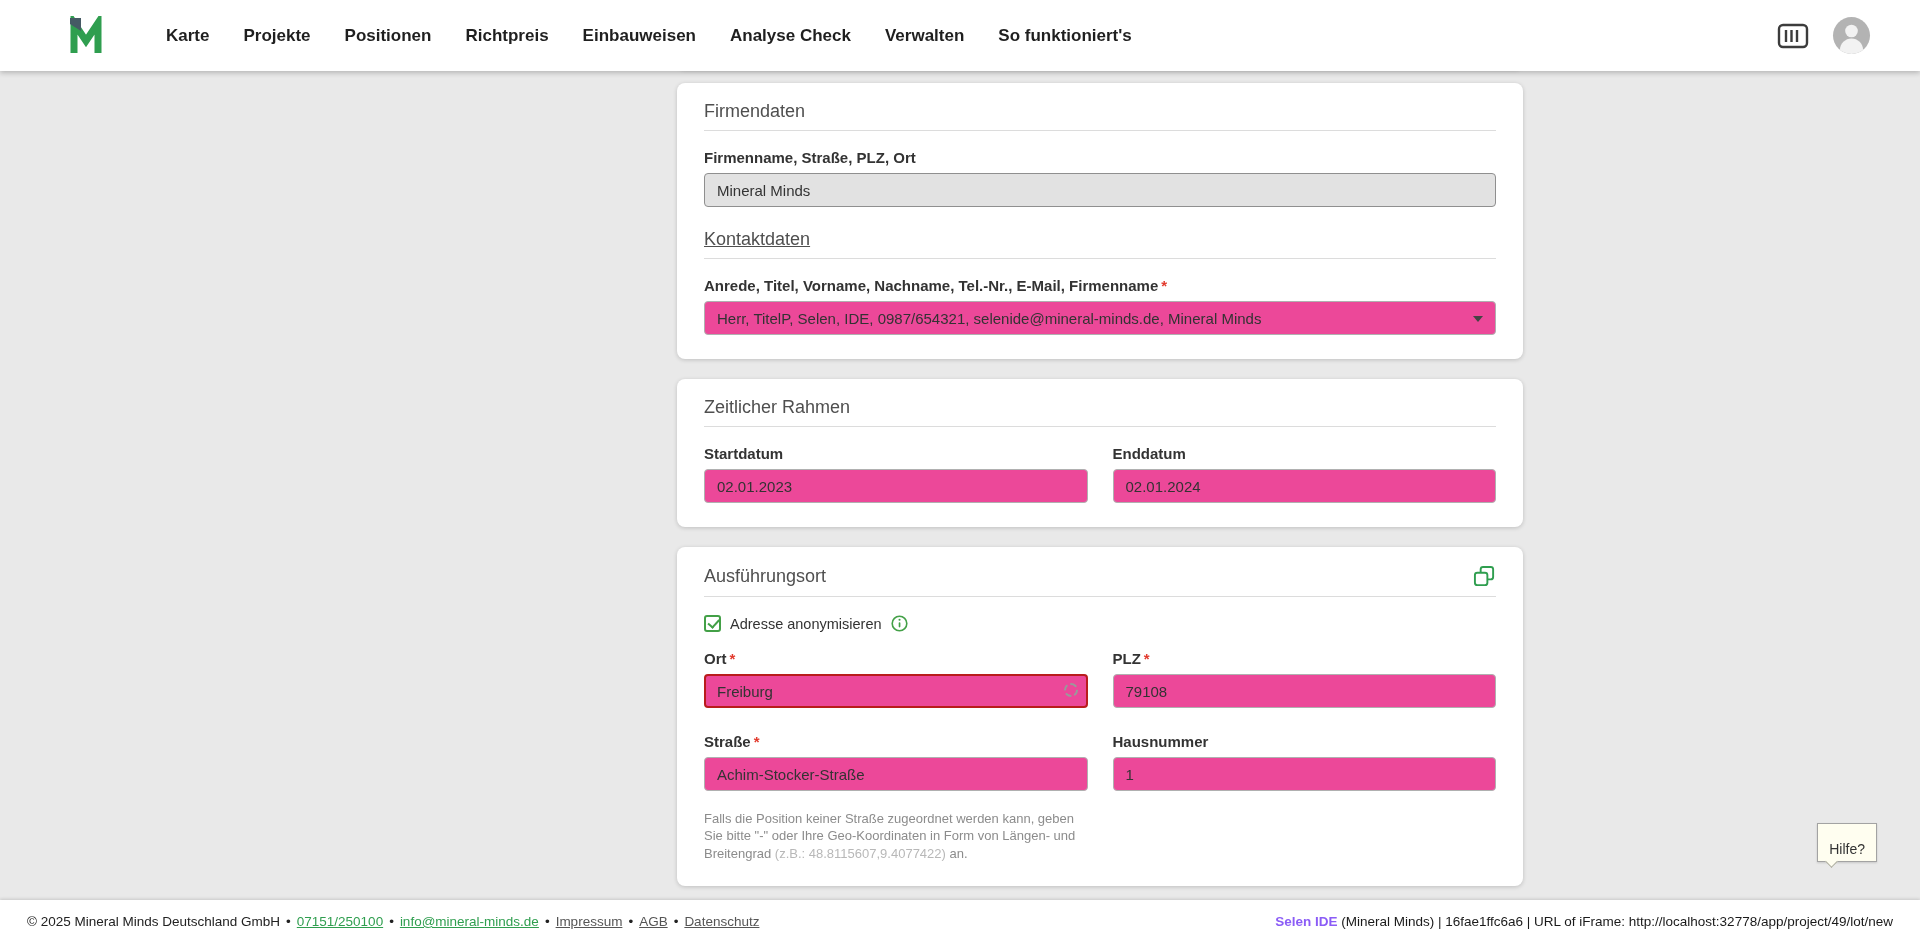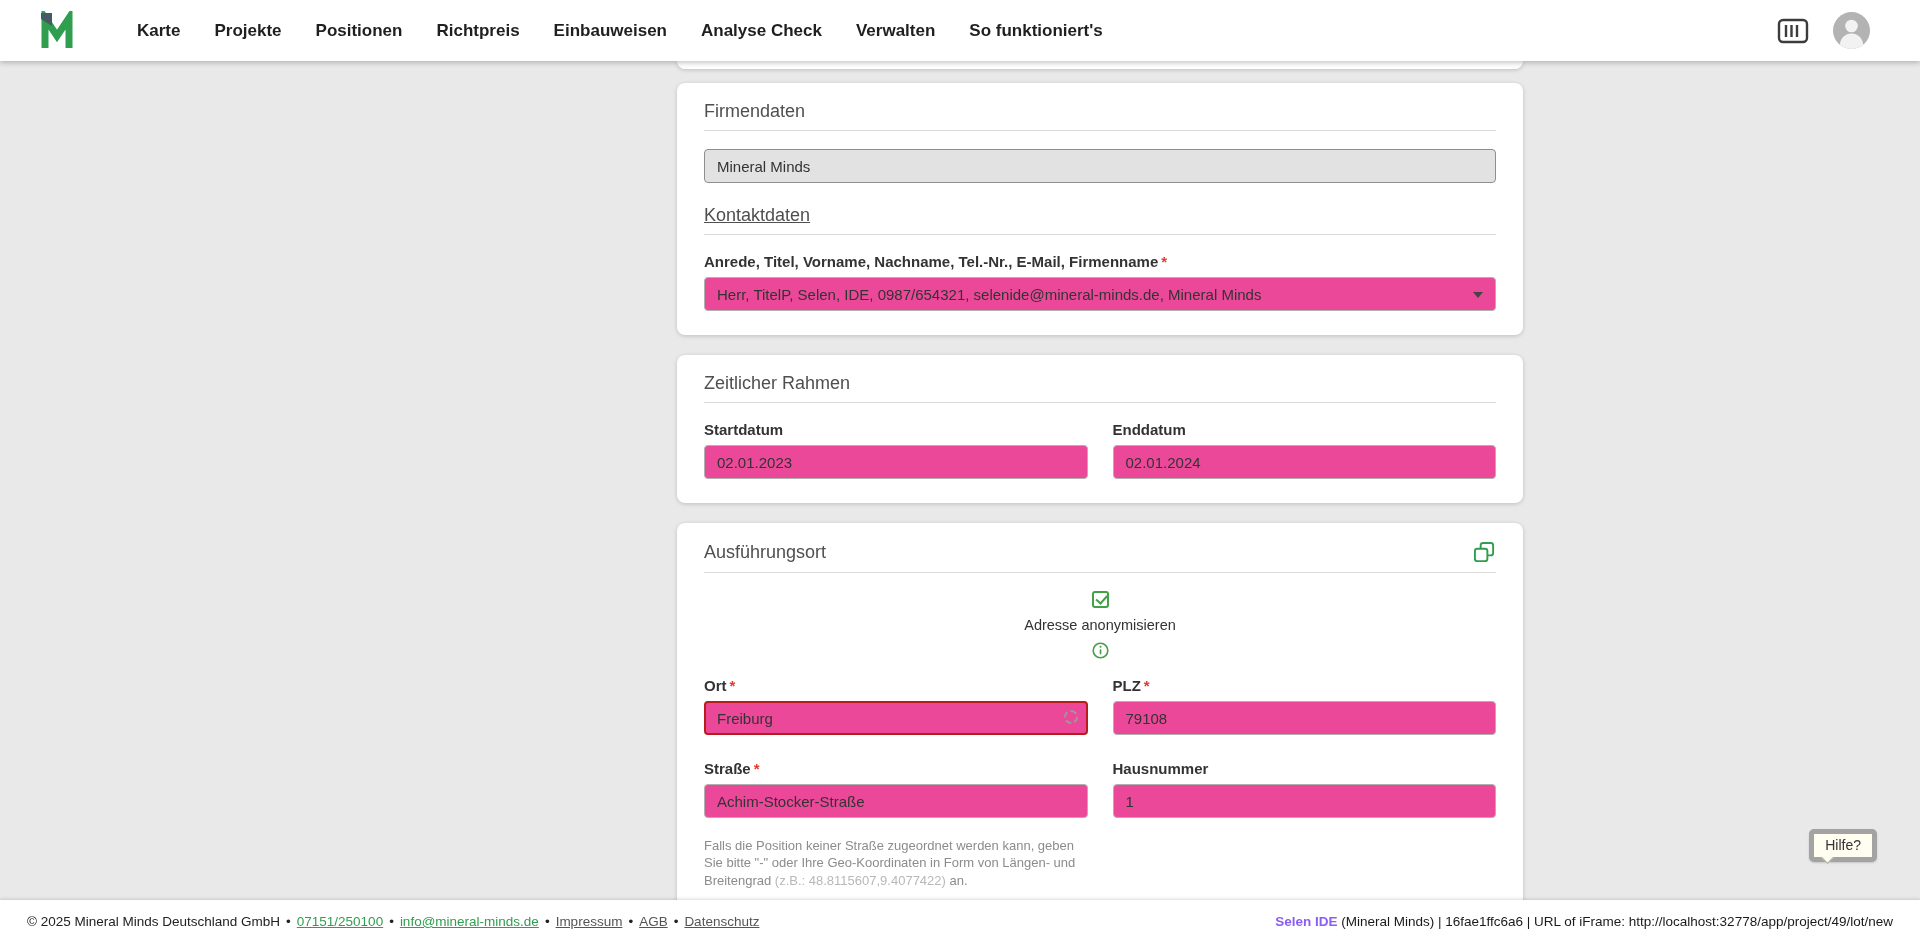--- a/index.html
+++ b/index.html
@@ -14,11 +14,11 @@
 
   
   .navbar {
-    position:absolute; top:0; left:0; right:0; height:61px;
+    position:absolute; top:0; left:0; right:0; height:71px;
     background:#fff;
     box-shadow:0 2px 5px rgba(0,0,0,.22);
     display:flex; align-items:center;
-    padding:0 50px 0 40px;
+    padding:0 50px 0 69px;
     z-index:30;
   }
   .logo { width:40px; height:40px; display:flex; align-items:center; justify-content:center; }

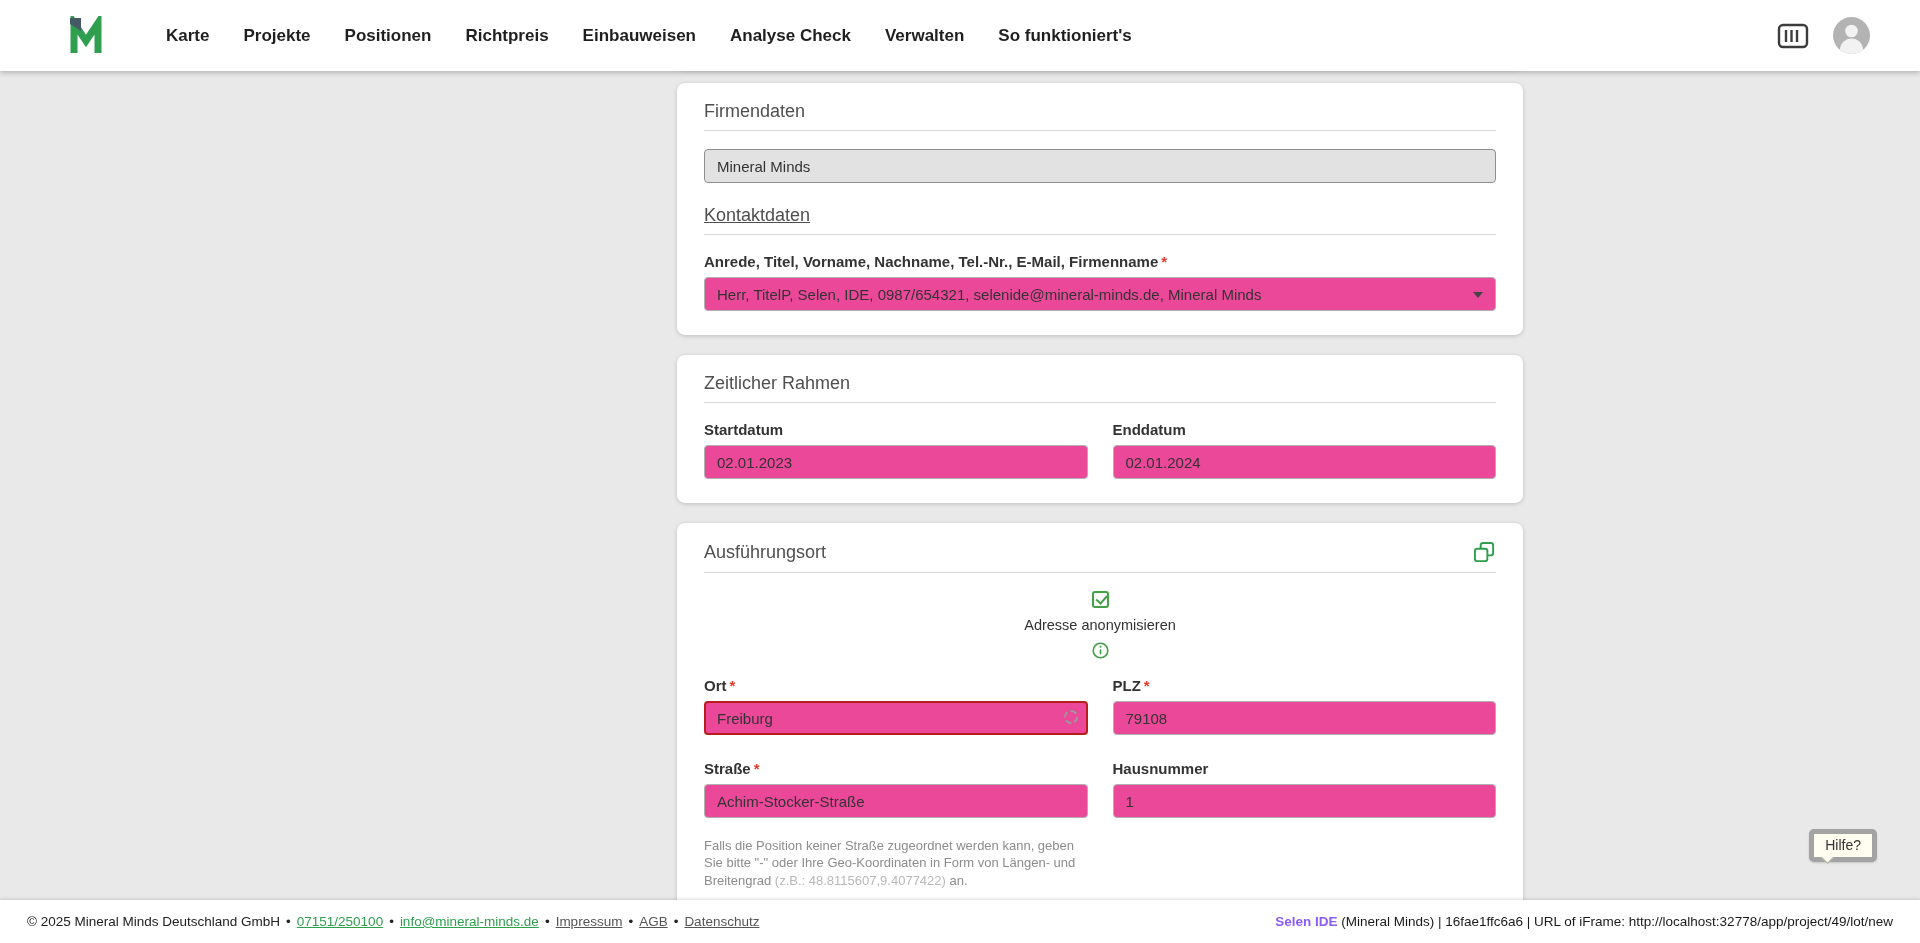--- a/index.html
+++ b/index.html
@@ -196,6 +196,9 @@
     <section class="card">
       <h2 class="card-title">Firmendaten</h2>
       <hr>
+      <label class="field-label">
+        <span>Firmenname, Straße, PLZ, Ort</span>
+      </label>
       <input class="input disabled" disabled="" type="text" value="Mineral Minds" style="">
       <h2 class="card-title section">Kontaktdaten</h2>
       <hr>

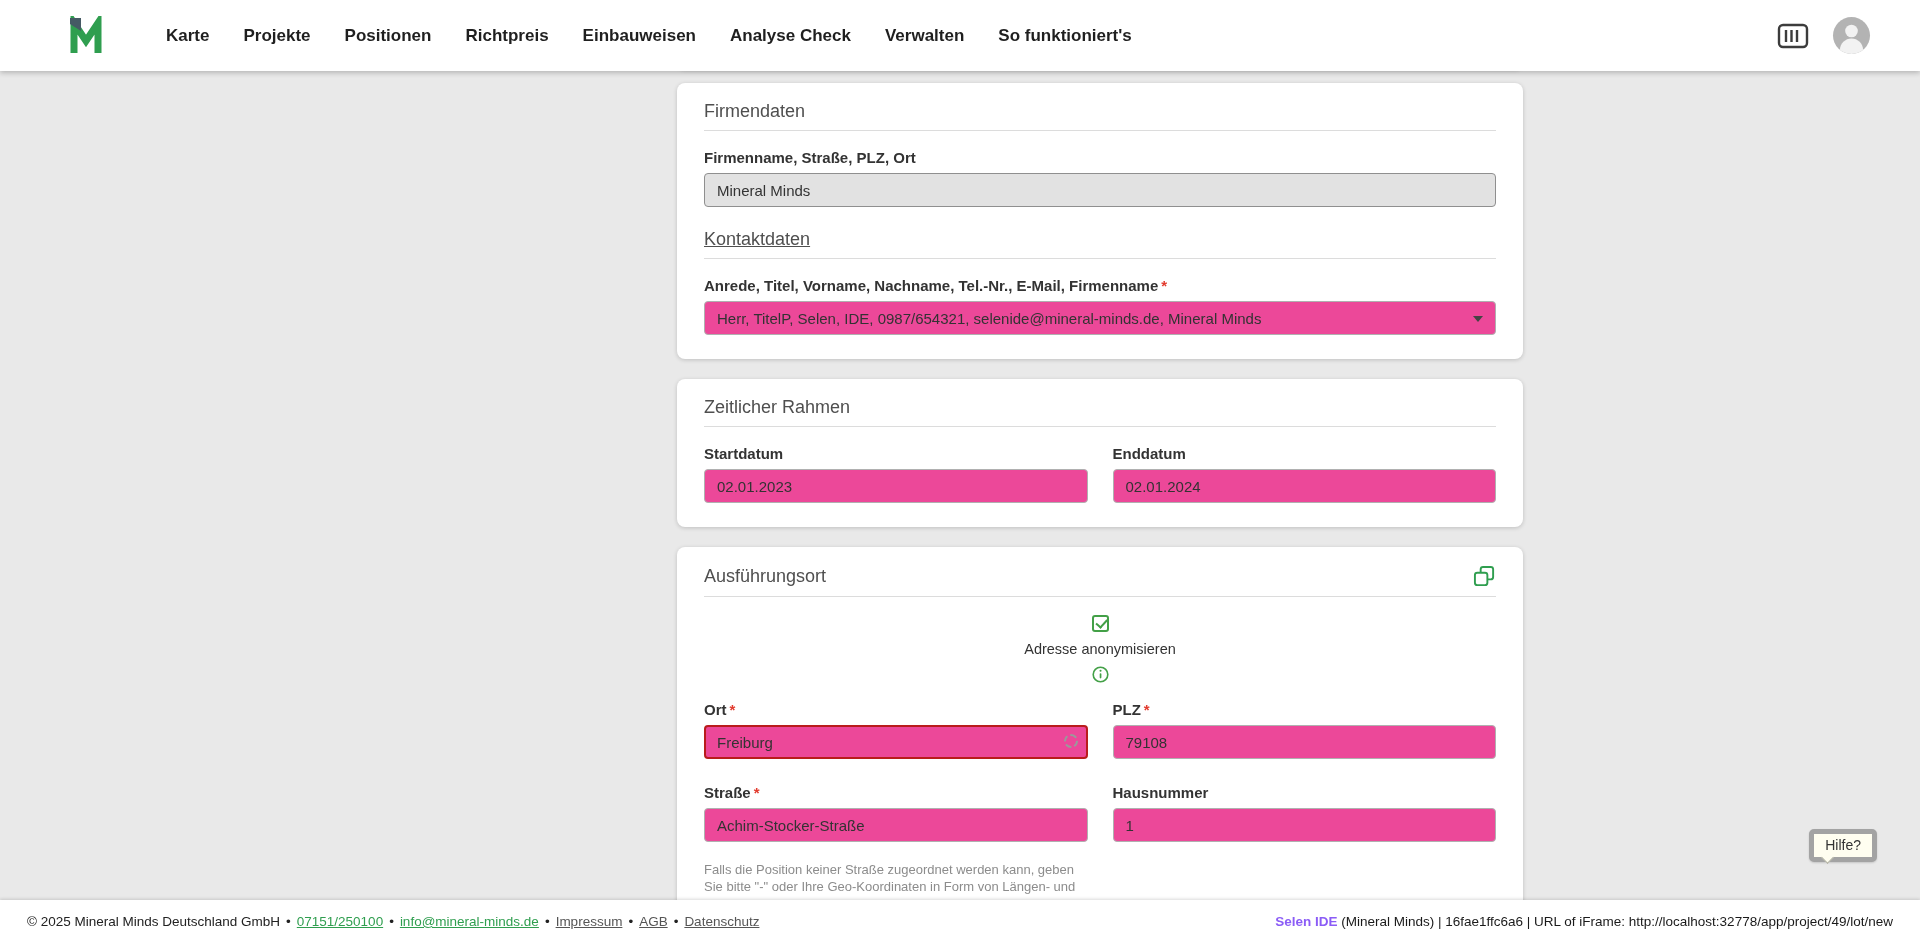--- a/index.html
+++ b/index.html
@@ -101,7 +101,7 @@
   }
   @keyframes spin { to { transform:rotate(360deg); } }
 
-  .checkbox-row { display:flex; align-items:center; gap:9px; margin:12px 0 18px;flex-direction:column; }
+  .checkbox-row { display:flex; align-items:center; gap:9px; margin:12px 0 18px; }
   .checkbox {
     width:17px; height:17px; border:2px solid #43a047; border-radius:3px;
     background:#fff; position:relative; cursor:pointer; flex:0 0 auto;

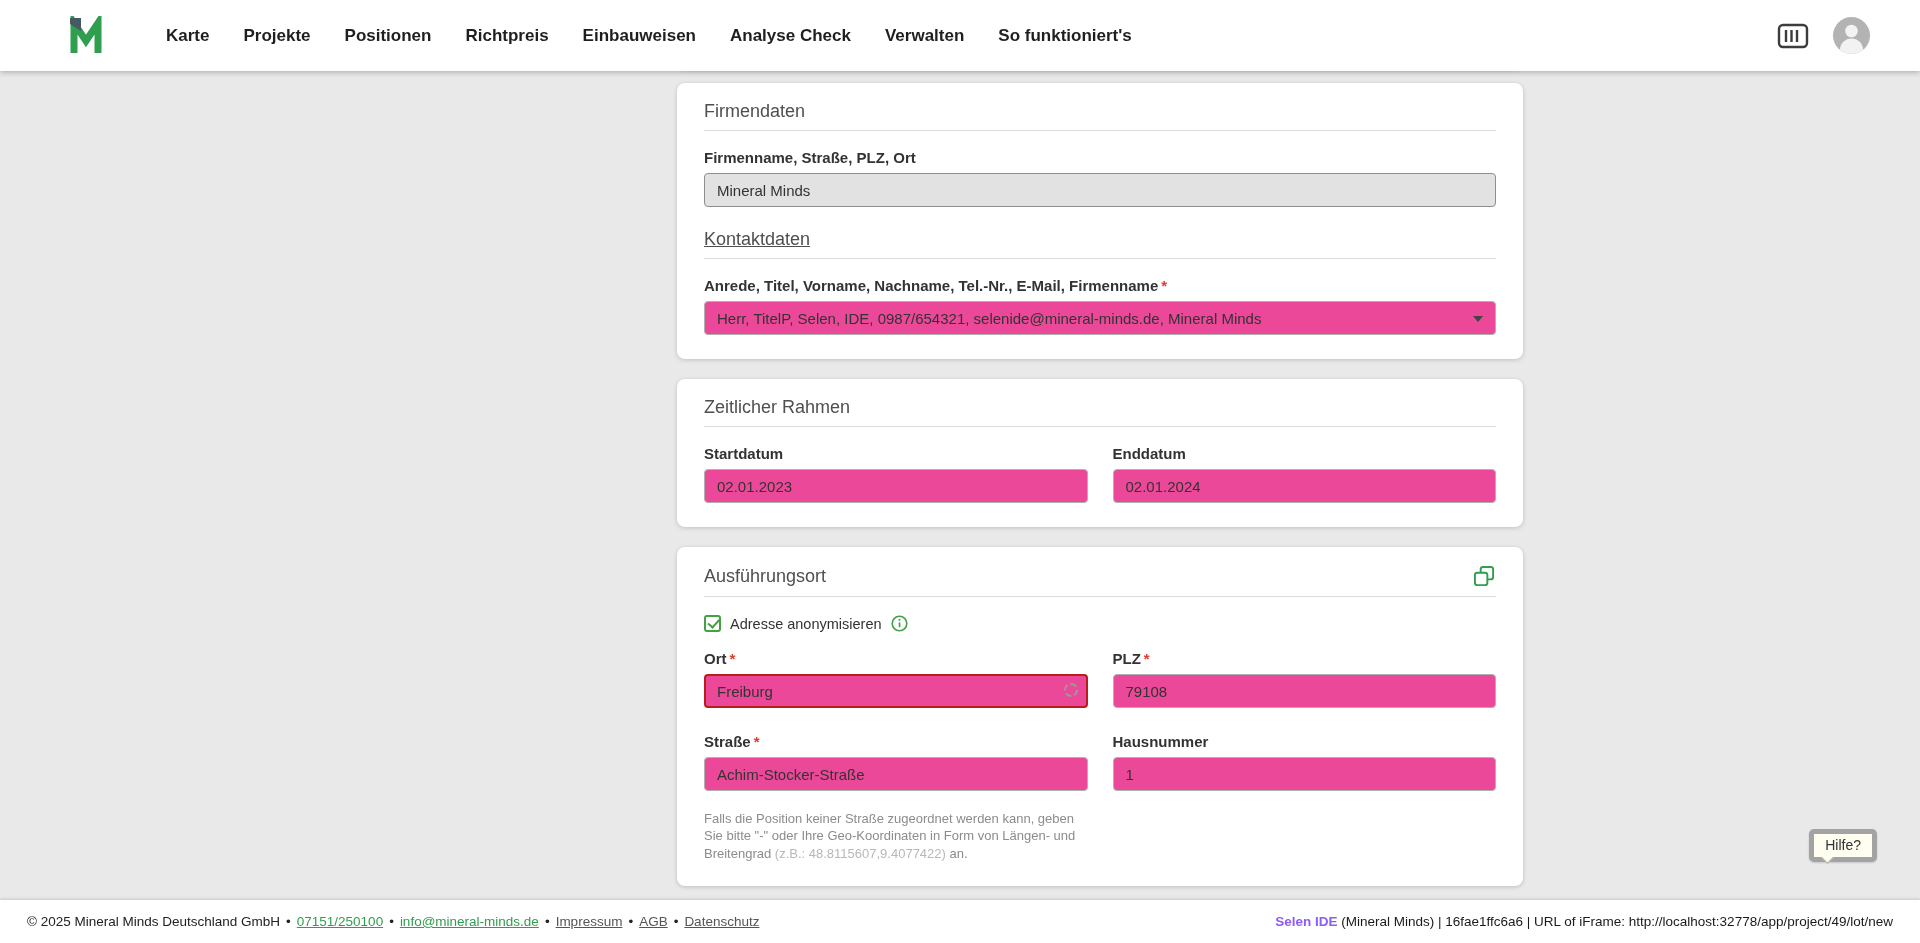--- a/index.html
+++ b/index.html
@@ -121,8 +121,8 @@
   
   .help-bubble {
     position:absolute; right:43px; bottom:81px;
-    background:#fffef0; border:5px solid #a3a3a3; border-radius:5px;
-    padding:3px 11px 4px; font-size:14px; color:#333;
+    background:#fffef0; border:1px solid #a3a3a3; border-radius:0;
+    padding:17px 11px 4px; font-size:14px; color:#333;
     cursor:pointer; z-index:25;
     box-shadow:0 1px 2px rgba(0,0,0,.15);
   }

